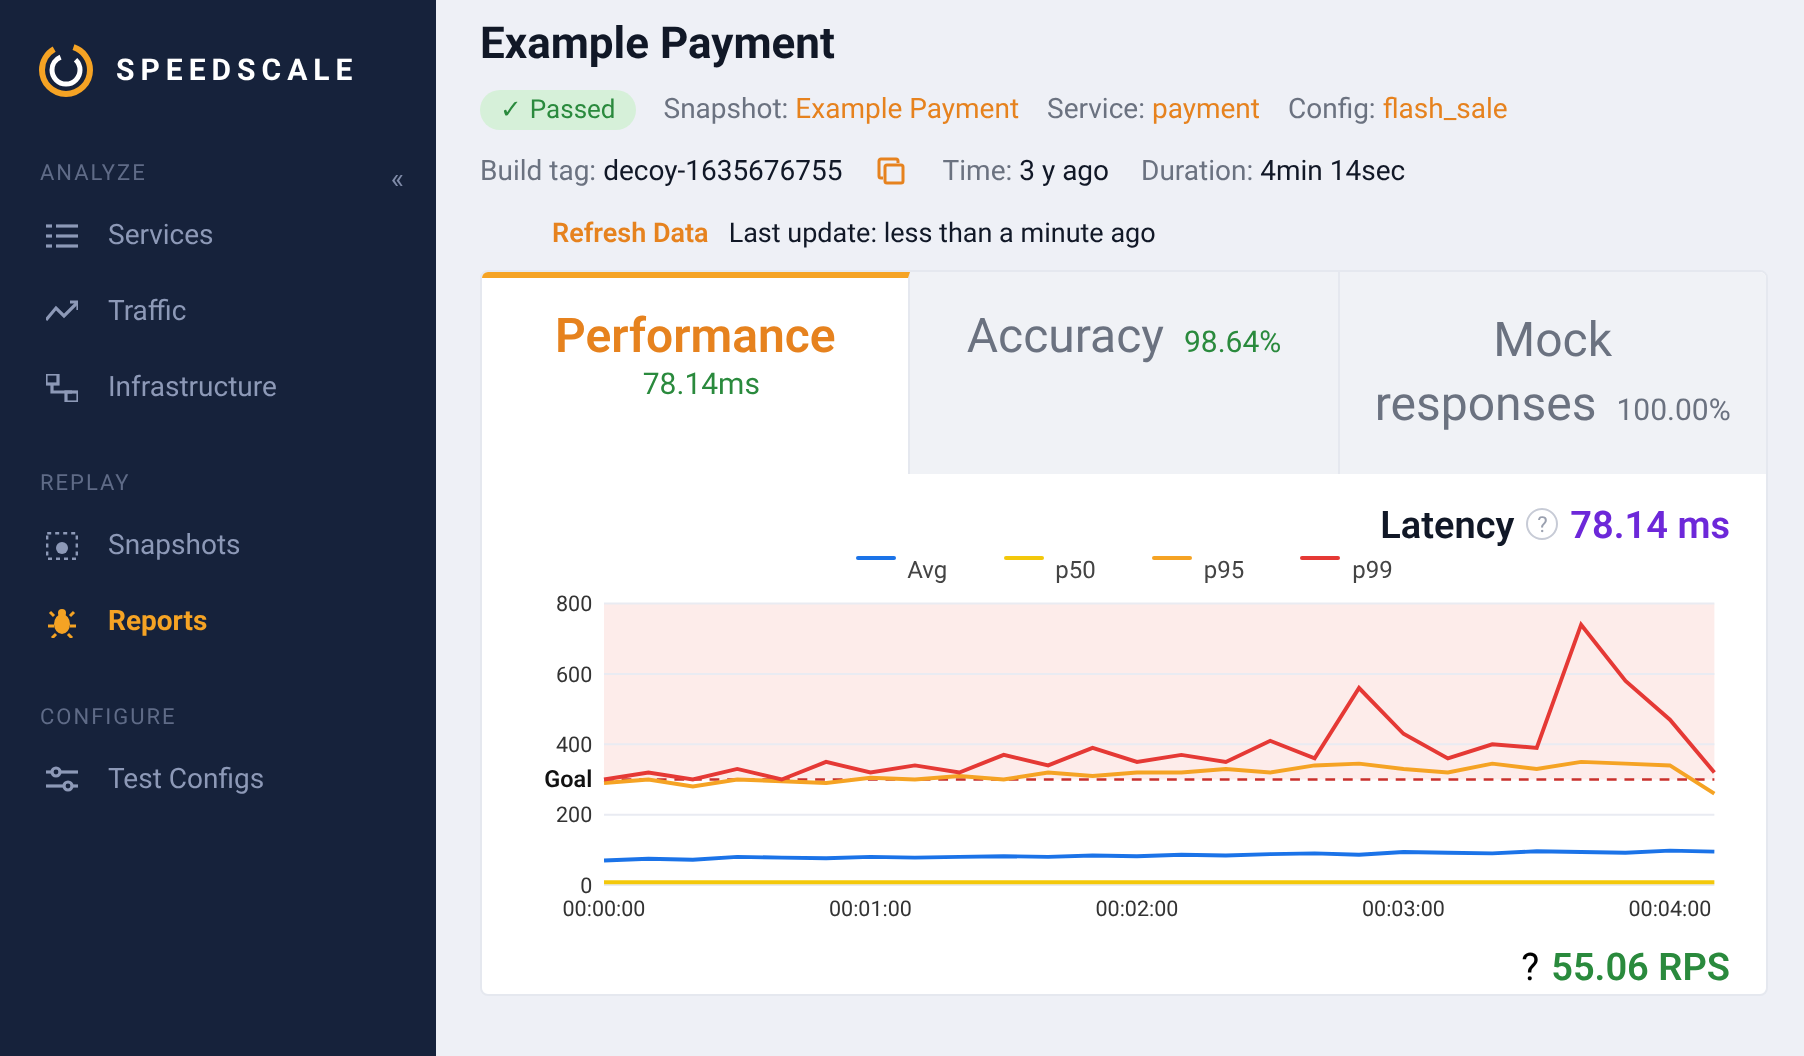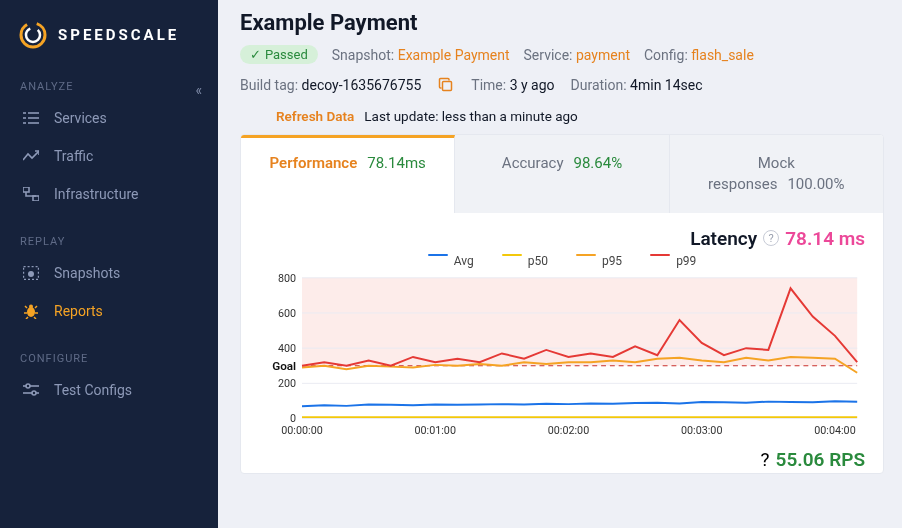--- a/index.html
+++ b/index.html
@@ -149,7 +149,7 @@
     border-top: 3px solid #f5a324;
     padding-top: 15px;
   }
-  .tab-title { font-size: 15px; color:#6b7280; font-weight:400; }
+  .tab-title { font-size: 24px; color:#6b7280; font-weight:400; }
   .tab.active .tab-title { color:#e6821e; font-weight:600; }
   .tab-metric { font-size: 15px; color:#2a8a3d; margin-left:6px; }
   .tab.inactive .tab-metric.gray { color:#6b7280; }

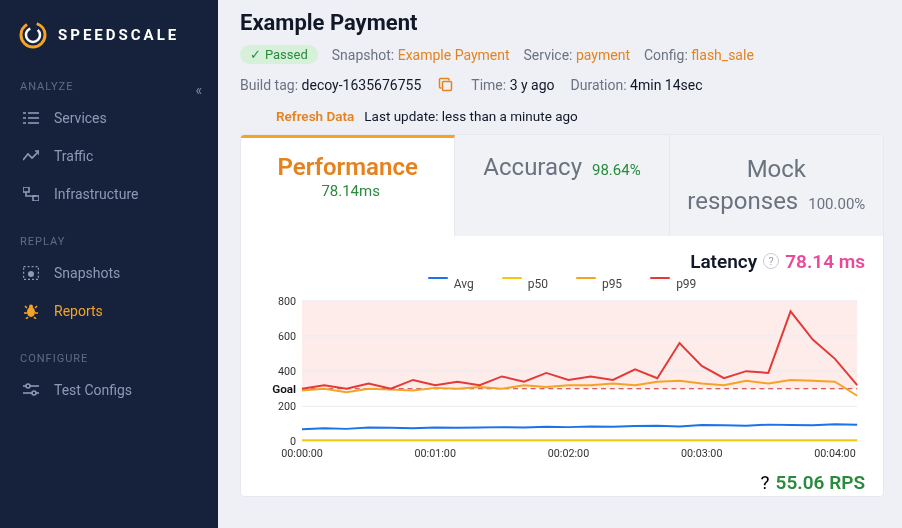--- a/index.html
+++ b/index.html
@@ -169,7 +169,7 @@
     margin-bottom:4px;
   }
   .chart-header .title { color:#111827; font-weight:600; }
-  .chart-header .value { color:#ec4899; font-weight:600; }
+  .chart-header .value { color:#6d28d9; font-weight:600; }
   .chart-header .qmark {
     width:16px;height:16px;border:1px solid #c7cbd6;border-radius:50%;
     font-size:11px;color:#9aa0af;display:flex;align-items:center;justify-content:center;

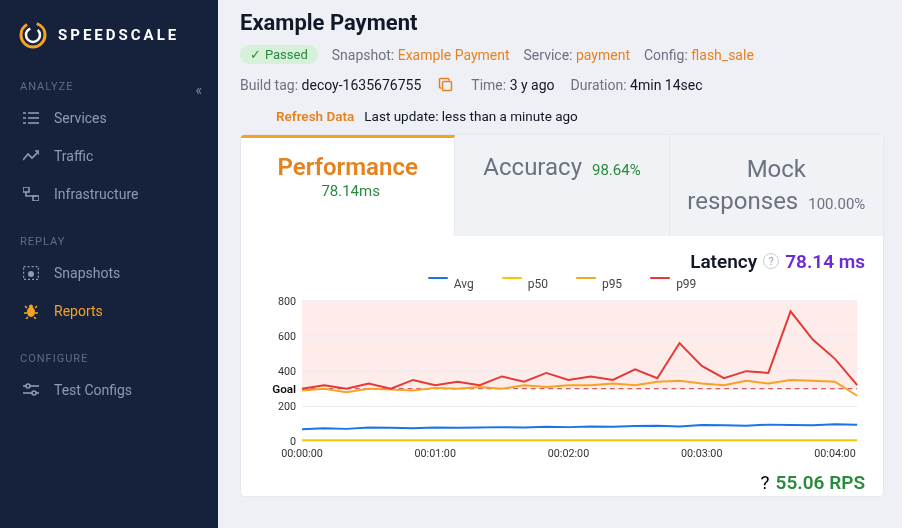--- a/index.html
+++ b/index.html
@@ -63,7 +63,7 @@
   }
   .nav-item.active {
     color: #f5a324;
-    font-weight: 400;
+    font-weight: 700;
   }
   .nav-icon {
     width: 18px; height: 18px;

